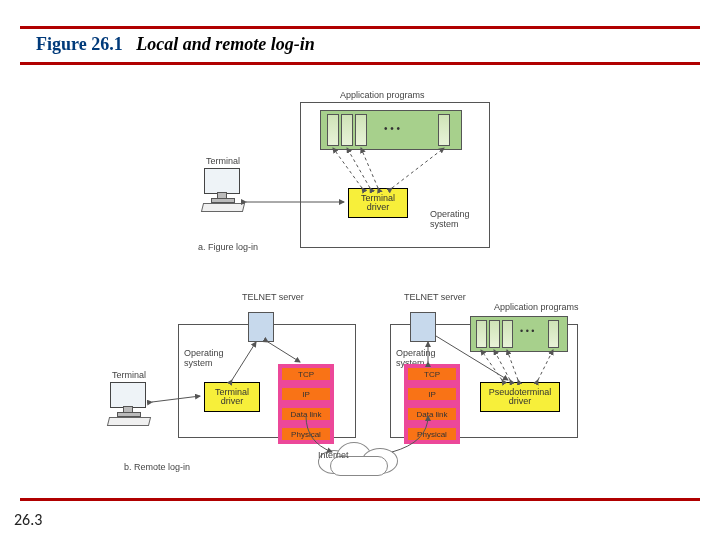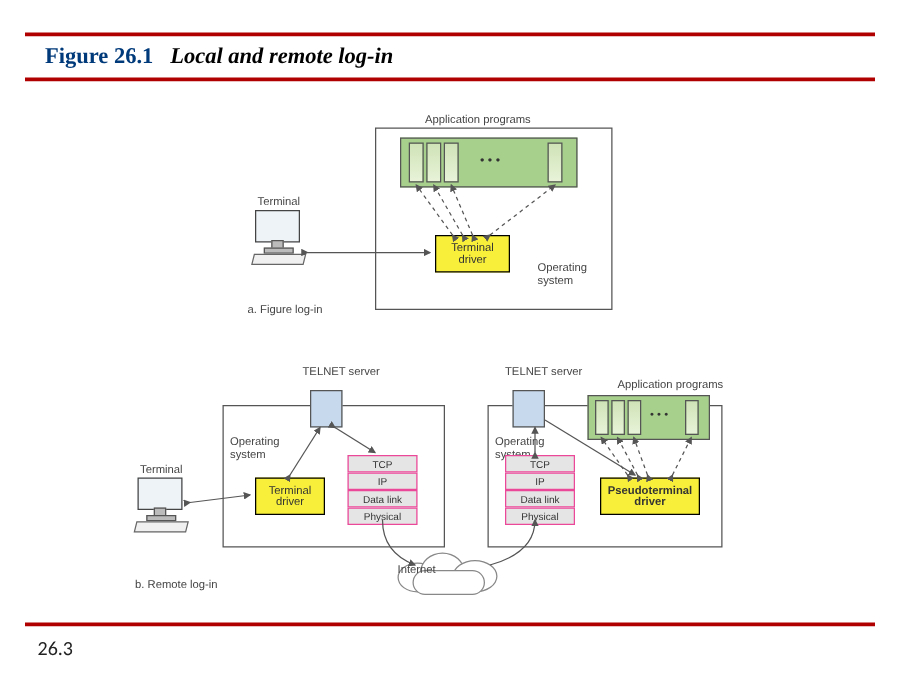--- a/index.html
+++ b/index.html
@@ -21,7 +21,7 @@
   .ybox{background:#f7ef3a;border:1px solid #000000;}
   .gbox{background:#a7d08c;border:1px solid #555;}
   .bluebox{background:#c7d9ec;border:1px solid #555;}
-  .stackcell{border:1px solid #ec4899;background:#e5e5e5;font-size:8px;height:12px;display:flex;align-items:center;justify-content:center;color:#333;font-family:Arial,Helvetica,sans-serif;}
+  .stackcell{border:4px solid #ec4899;background:#f97316;font-size:8px;height:12px;display:flex;align-items:center;justify-content:center;color:#333;font-family:Arial,Helvetica,sans-serif;}
   .dots{position:absolute;font-size:10px;color:#333;font-family:Arial,Helvetica,sans-serif;}
 
   .monitor{position:absolute;width:44px;height:40px;}

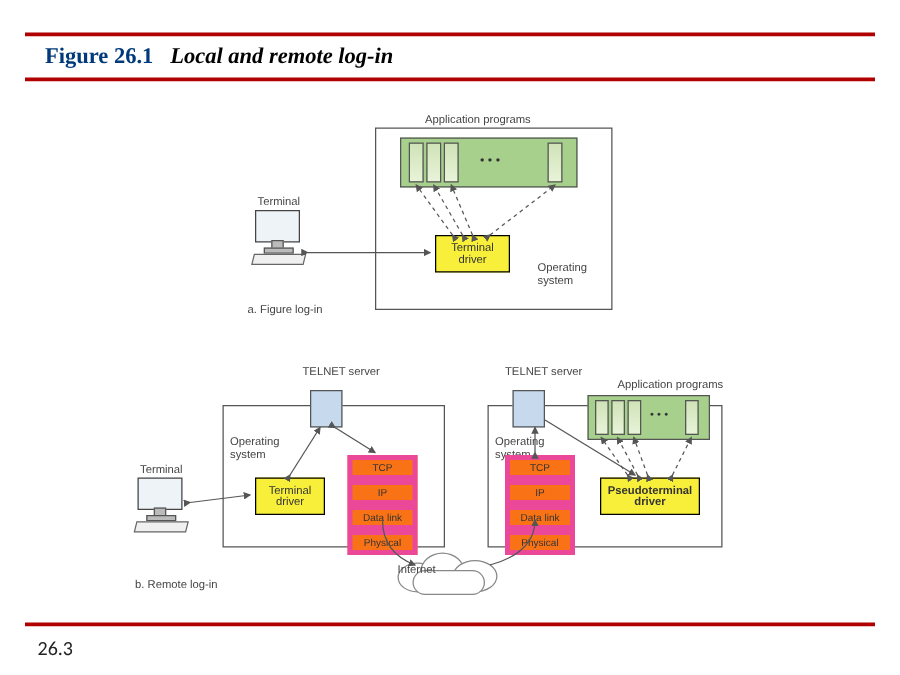--- a/index.html
+++ b/index.html
@@ -124,7 +124,7 @@
       <div class="stackcell">Physical</div>
     </div>
 
-    <div class="box ybox" style="left:372px;top:90px;width:78px;height:28px;font-weight:bold;">Pseudoterminal driver</div>
+    <div class="box ybox" style="left:372px;top:90px;width:78px;height:28px;">Pseudoterminal driver</div>
 
     <div class="lbl" style="left:386px;top:10px;">Application programs</div>
     <div class="box gbox" style="left:362px;top:24px;width:96px;height:34px;"></div>

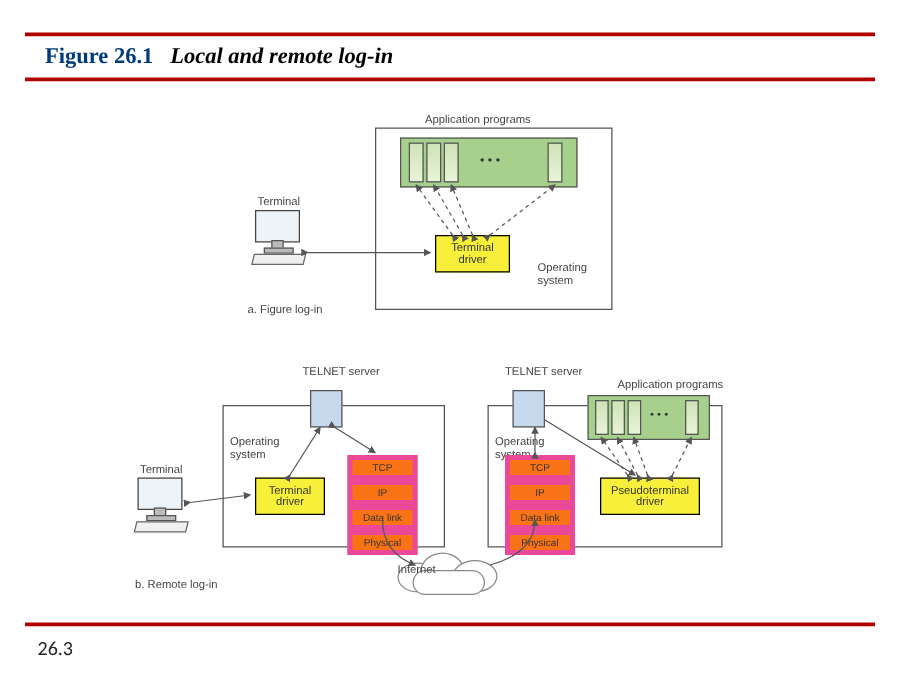--- a/index.html
+++ b/index.html
@@ -150,7 +150,7 @@
       <div class="ctxt">Internet</div>
     </div>
 
-    <div class="lbl" style="left:0px;top:170px;">b. Remote log-in</div>
+    <div class="lbl" style="left:16px;top:170px;">b. Remote log-in</div>
 
     <svg width="480" height="190">
       <defs>

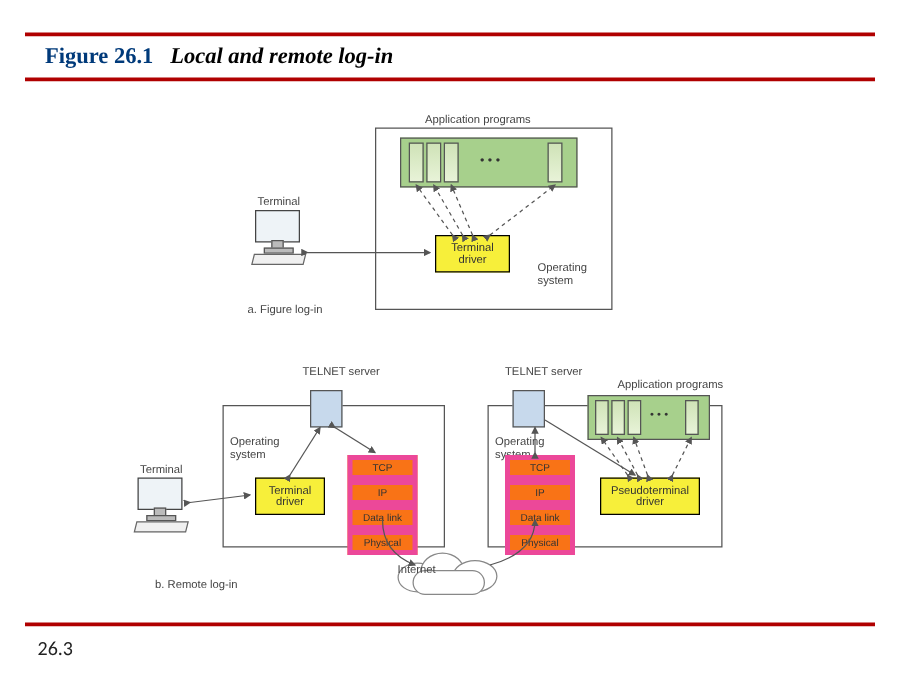--- a/index.html
+++ b/index.html
@@ -11,7 +11,7 @@
   .title{position:absolute;left:36px;top:34px;font-size:18px;}
   .title .fignum{color:#003a7a;font-weight:bold;}
   .title .figtitle{font-style:italic;font-weight:bold;color:#000;}
-  .pagenum{position:absolute;left:30px;top:510px;font-size:16px;font-family:Calibri,Arial,sans-serif;color:#222;}
+  .pagenum{position:absolute;left:14px;top:510px;font-size:16px;font-family:Calibri,Arial,sans-serif;color:#222;}
 
   .diagA{position:absolute;left:192px;top:90px;width:300px;height:180px;}
   .diagB{position:absolute;left:108px;top:292px;width:480px;height:185px;}

